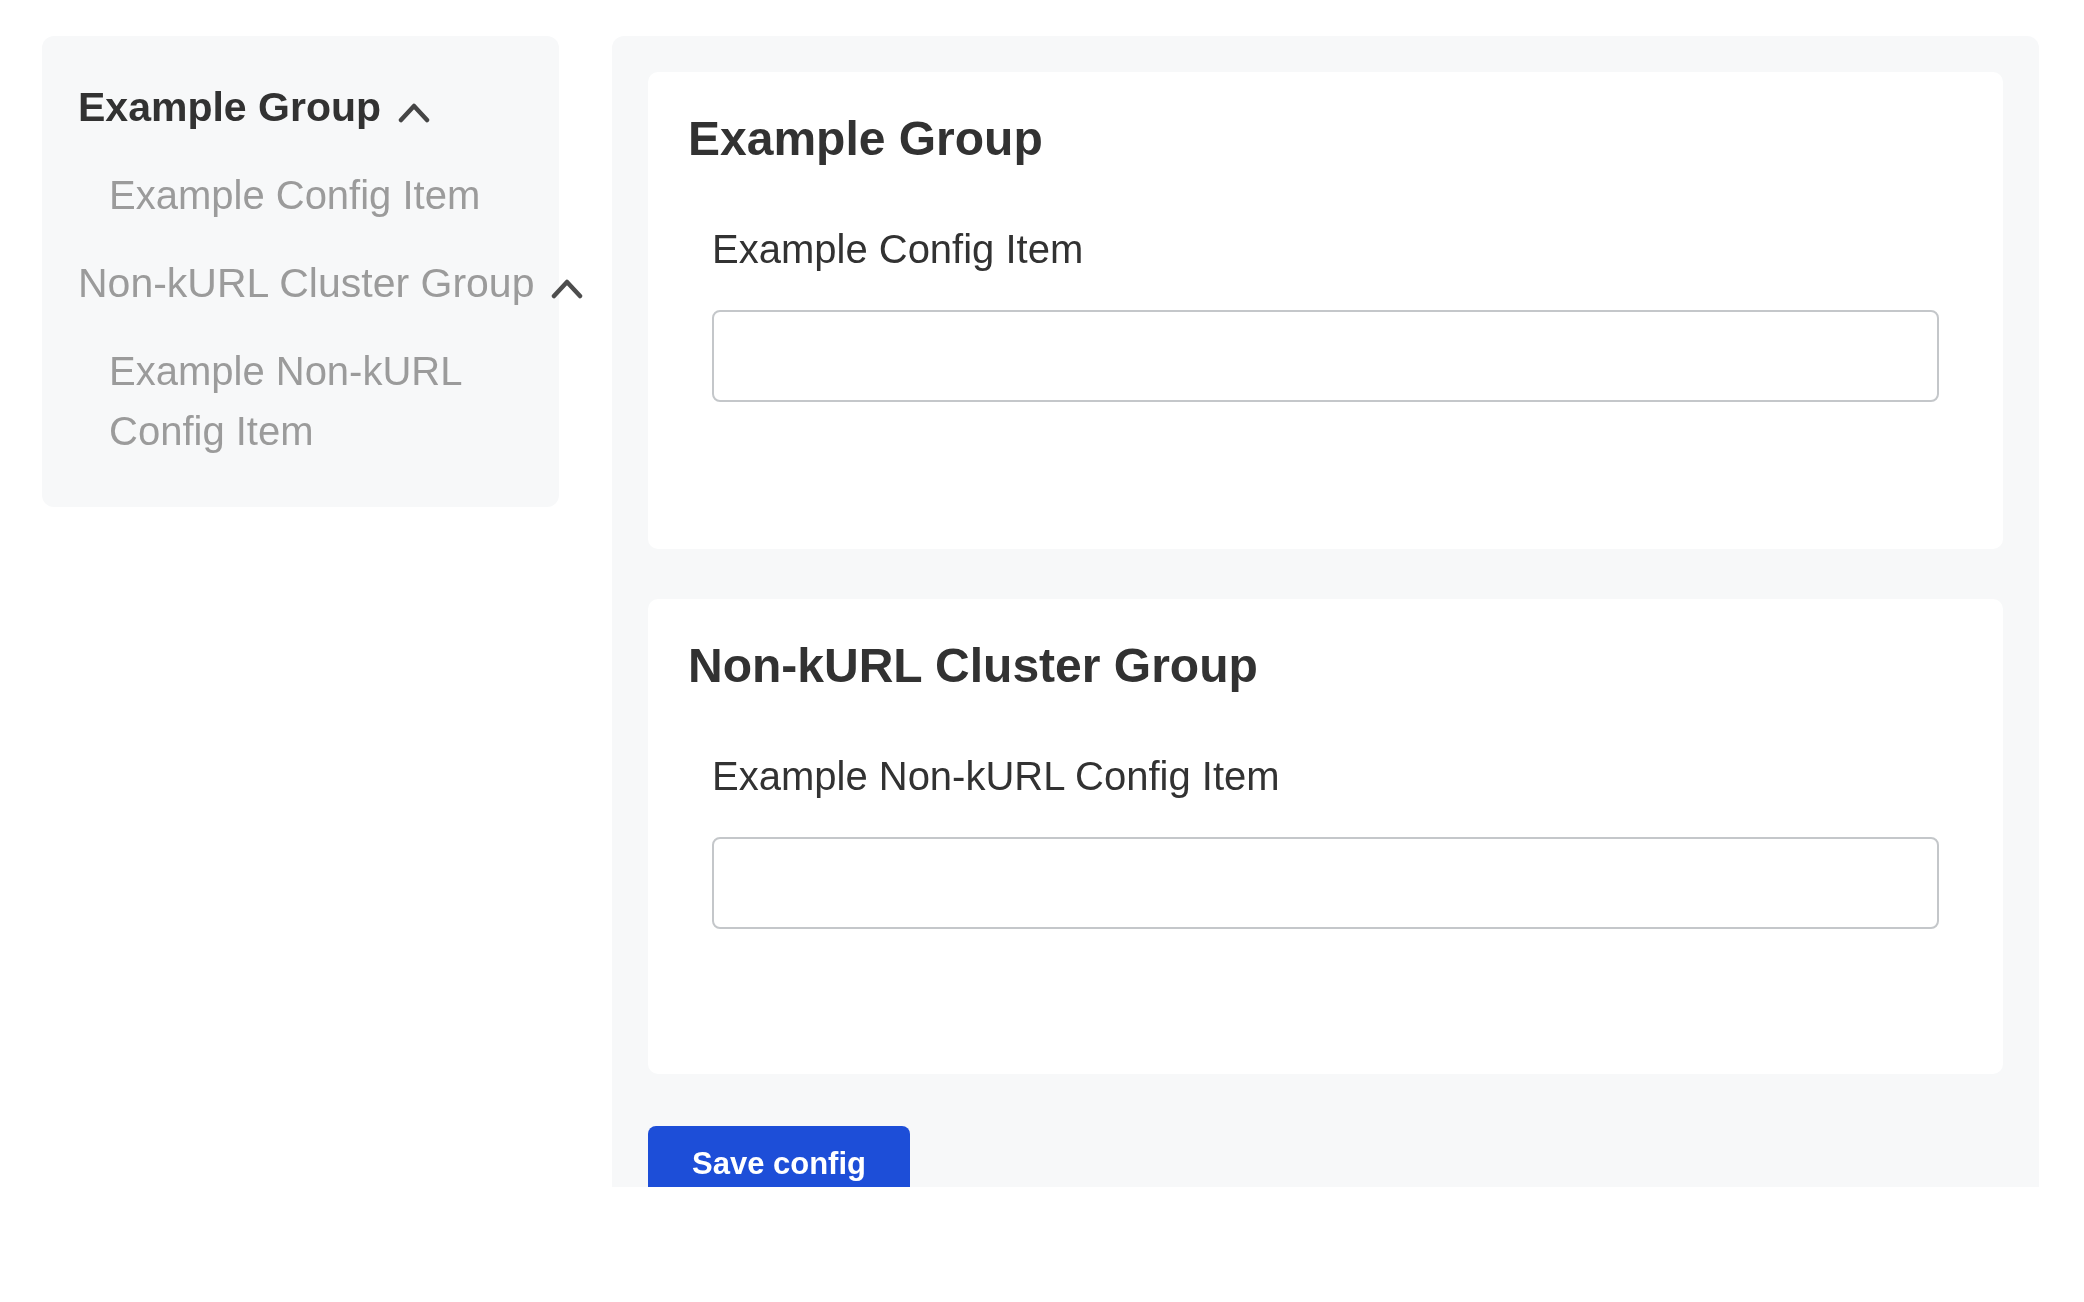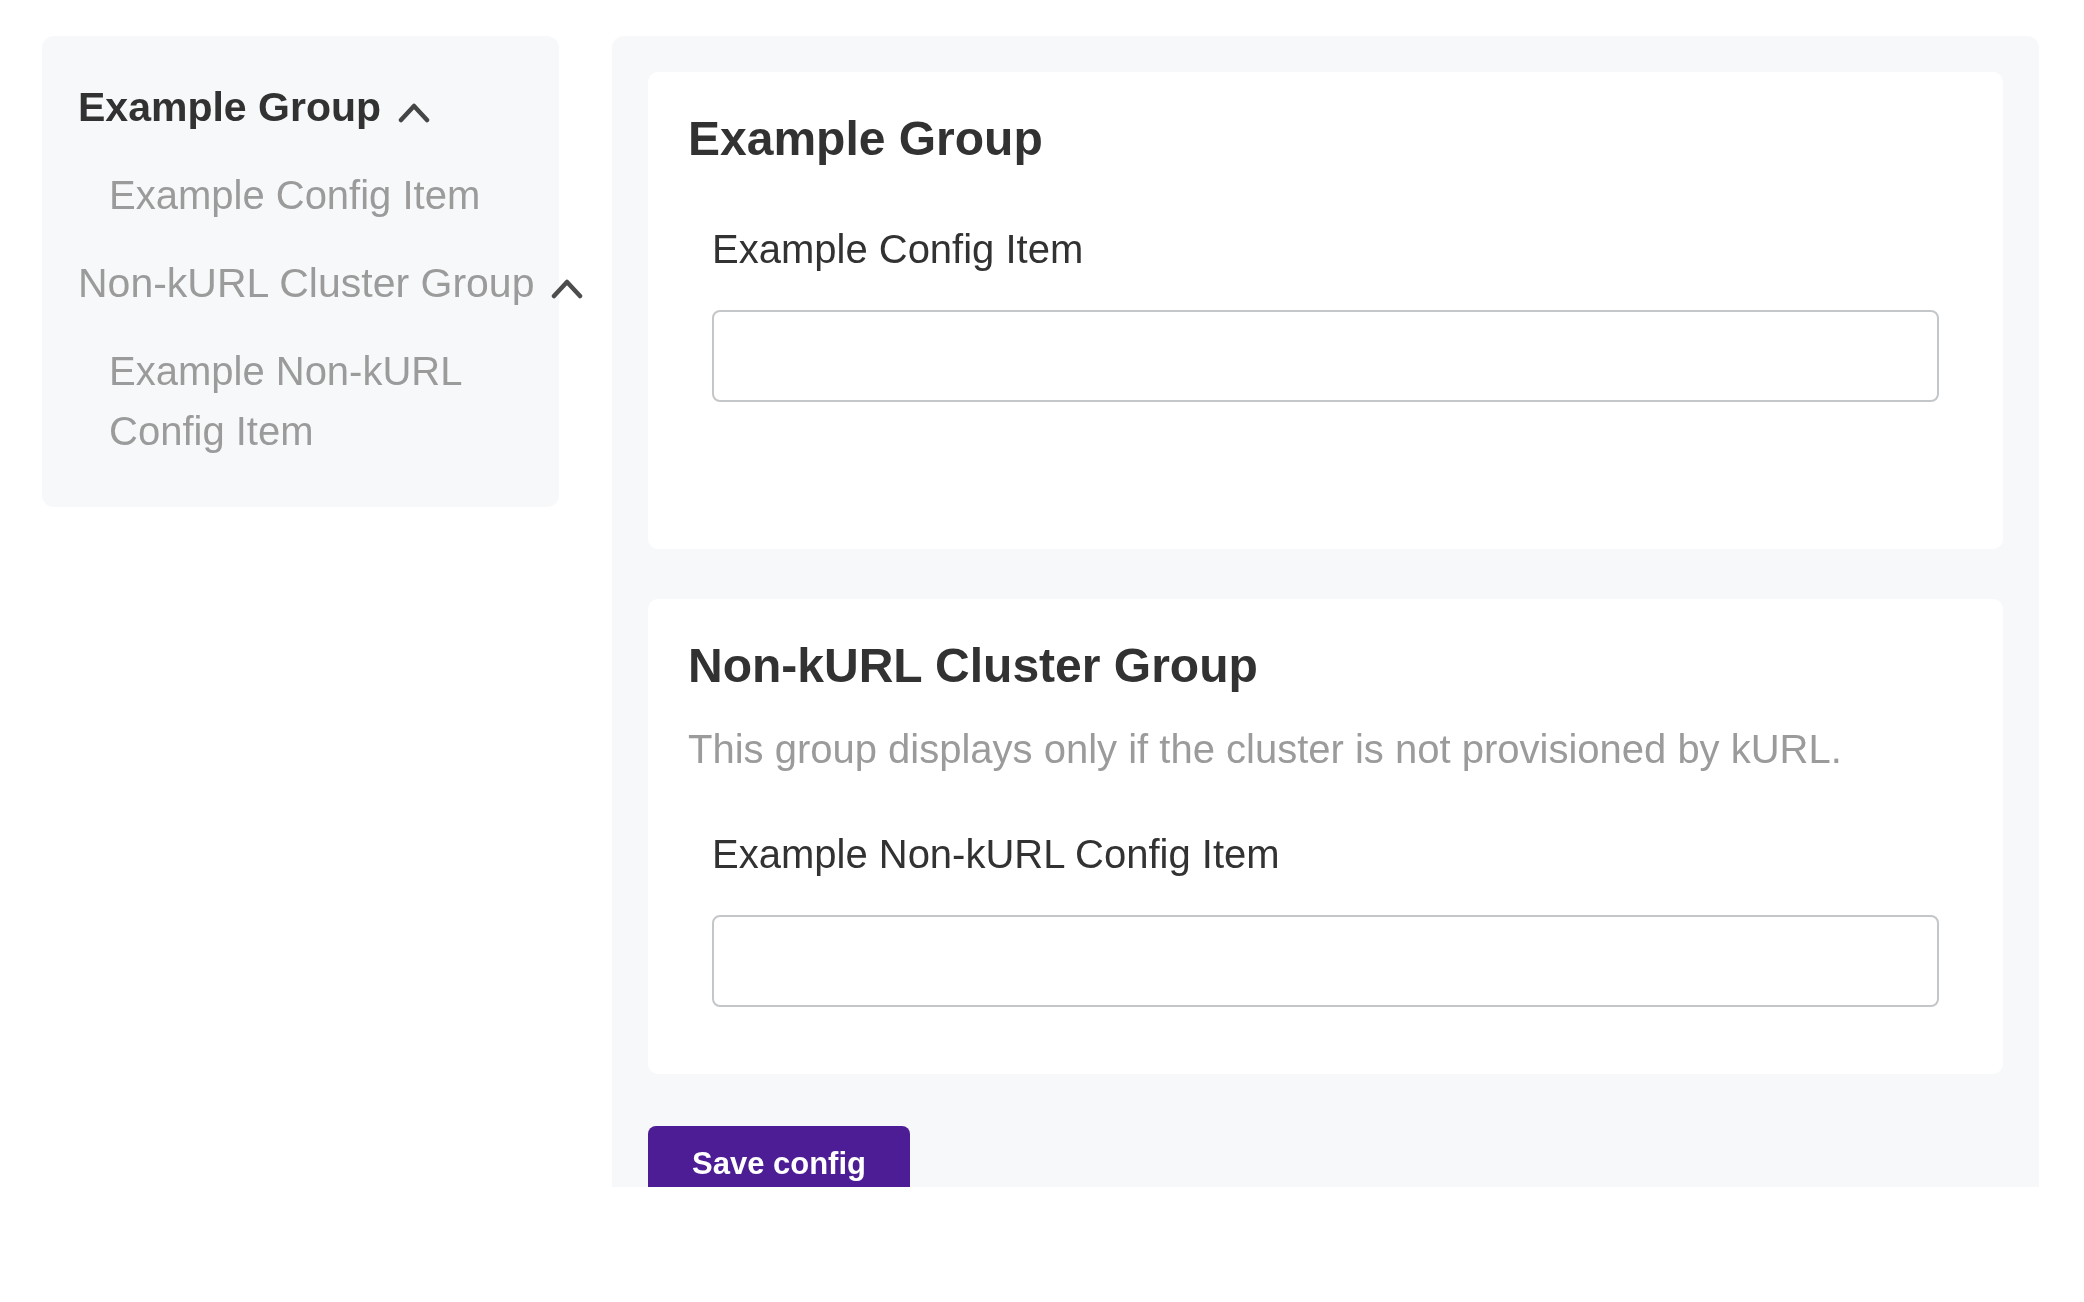--- a/index.html
+++ b/index.html
@@ -180,7 +180,6 @@
 
     <section class="group-card second">
       <h2>Non-kURL Cluster Group</h2>
-      <div class="group-desc">This group displays only if the cluster is not provisioned by kURL.</div>
       <div class="config-item">
         <div class="config-item-label">Example Non-kURL Config Item</div>
         <input class="config-item-input" type="text" value="" style="">

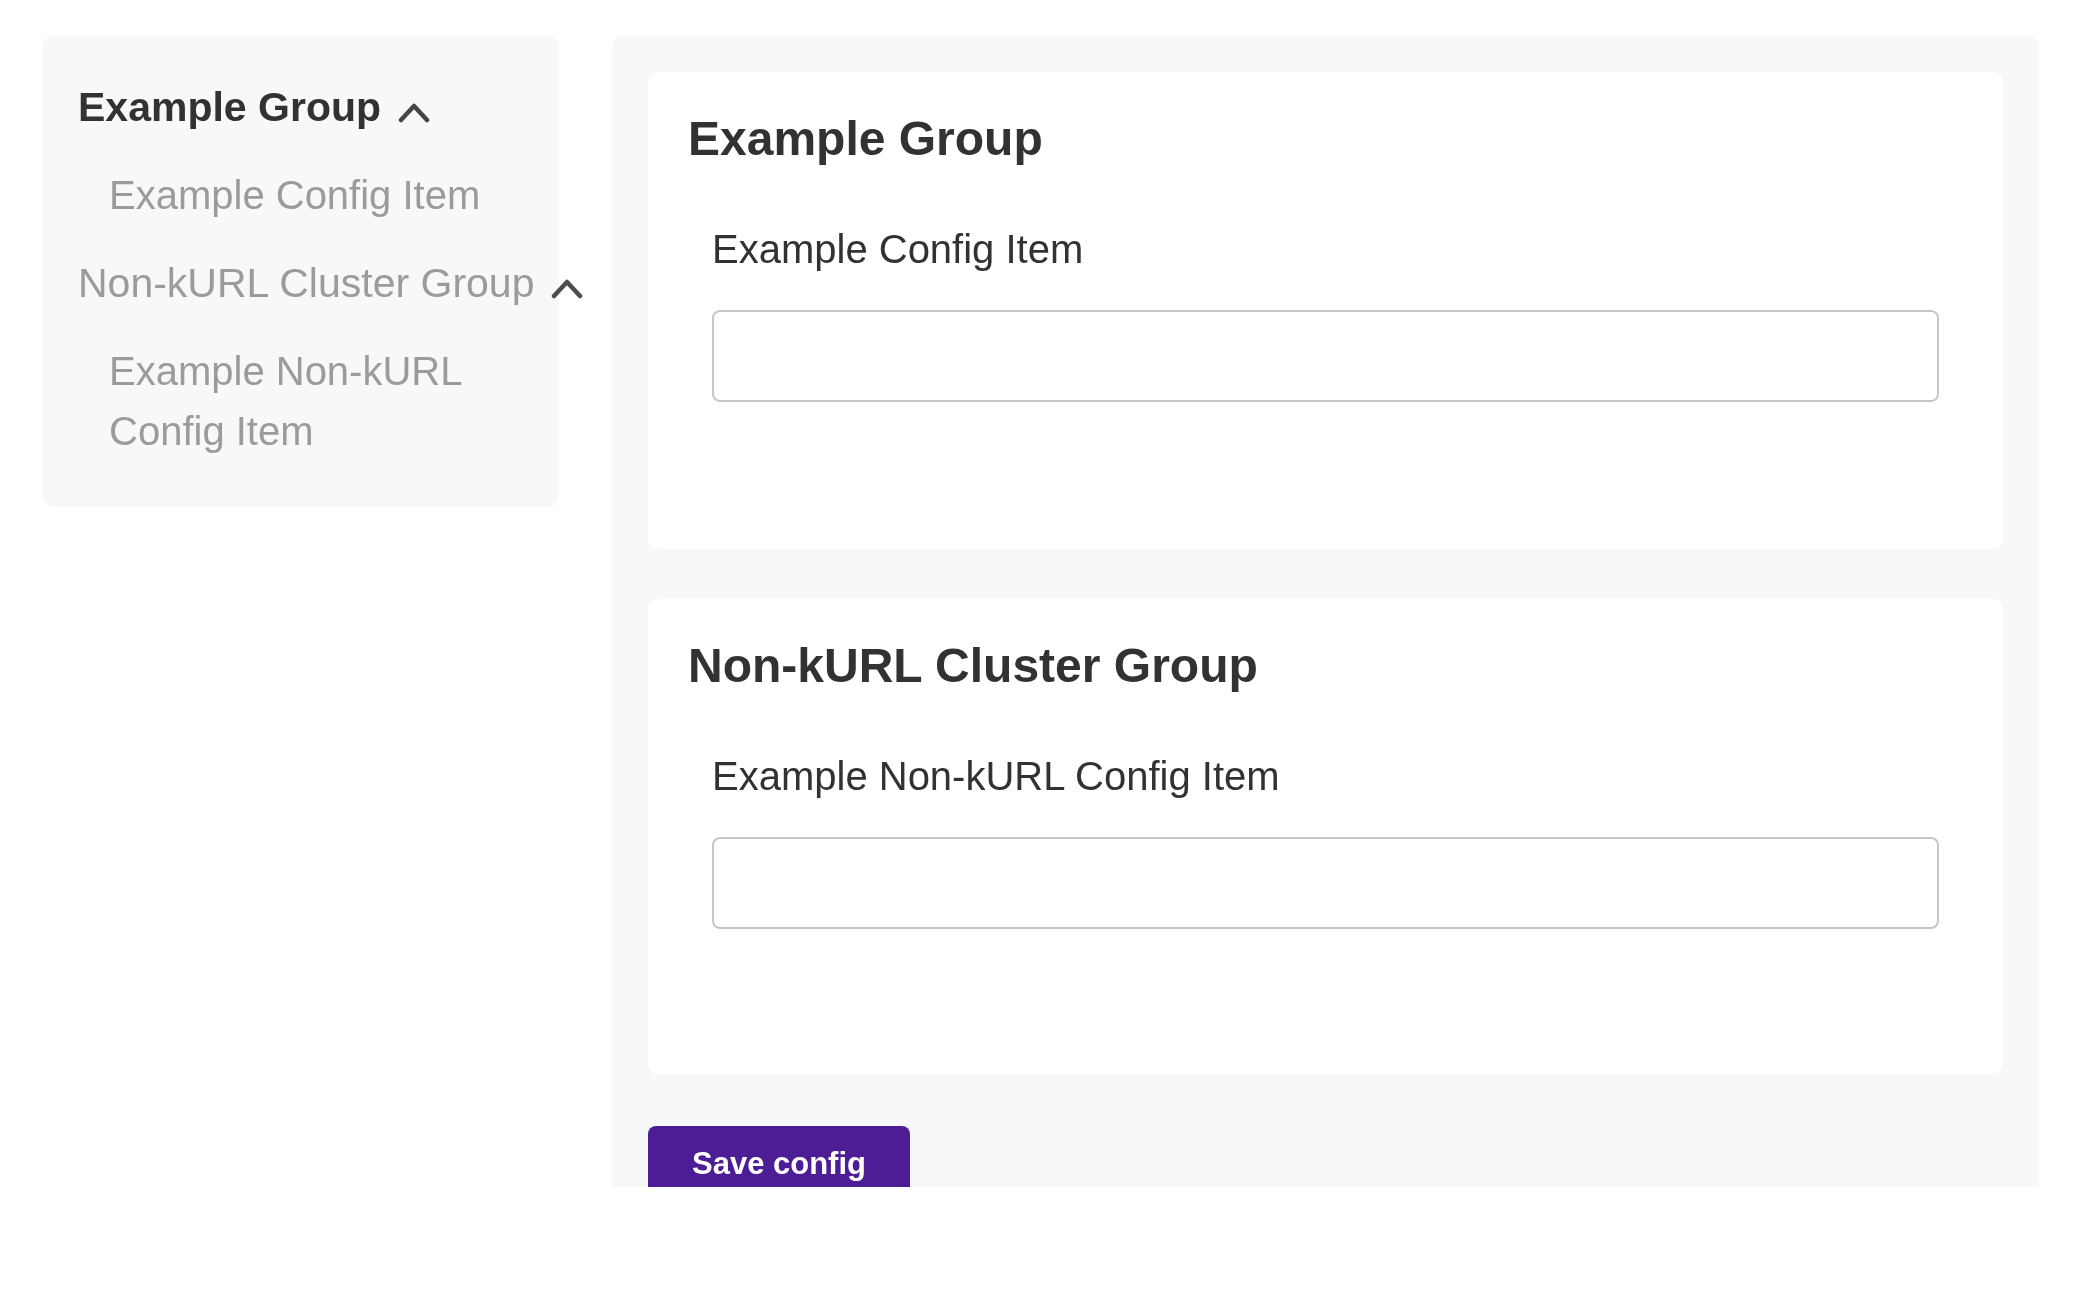--- a/index.html
+++ b/index.html
@@ -126,7 +126,7 @@
     margin-top: 52px;
     height: 80px;
     padding: 0 44px;
-    background: #4c1d95;
+    background: #1d4ed8;
     border: none;
     border-bottom: 5px solid #a16207;
     border-radius: 8px;

